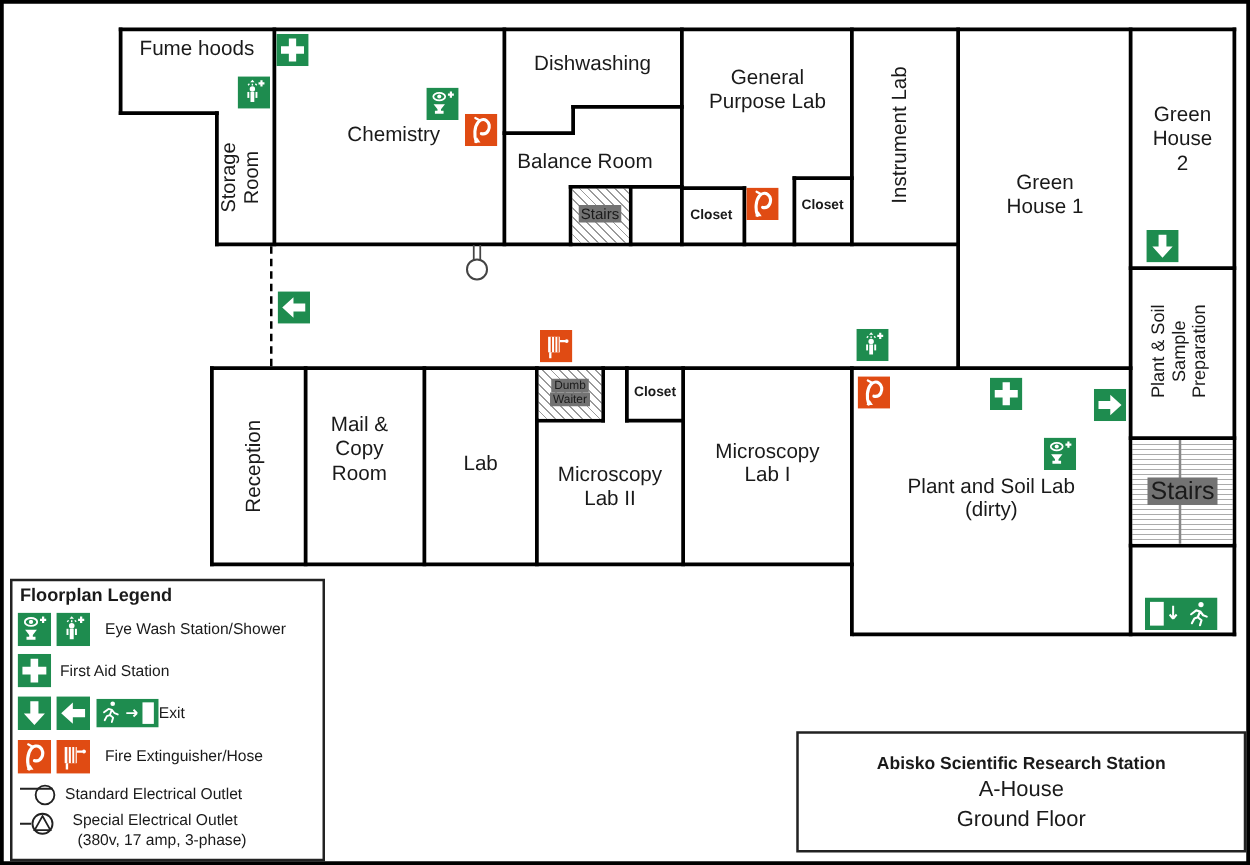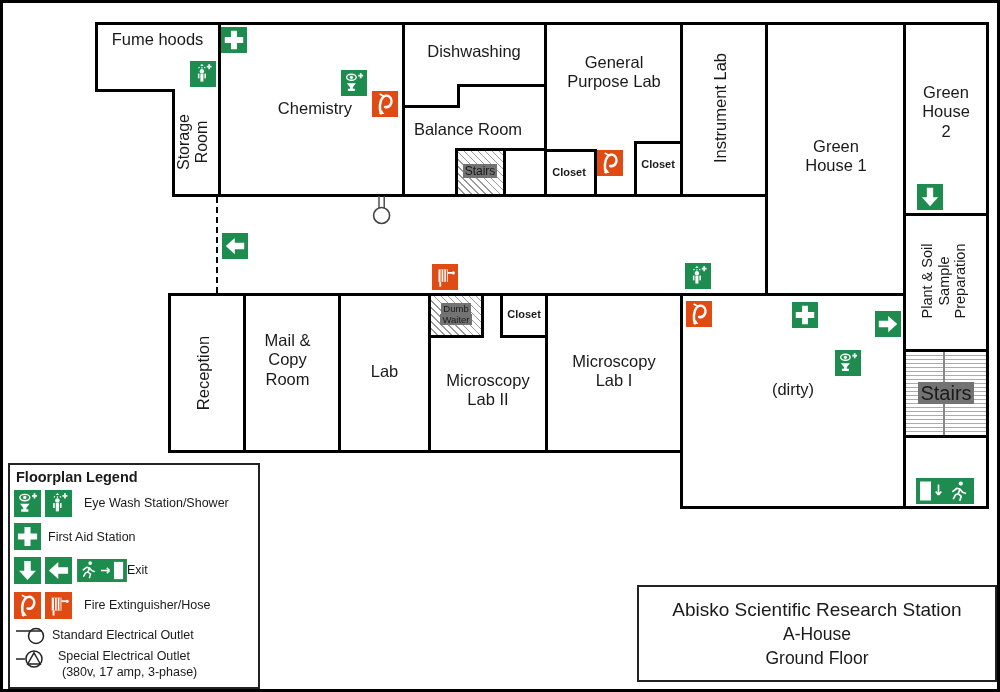--- a/index.html
+++ b/index.html
@@ -181,6 +181,7 @@
   </div>
   <div class="lbl closet" style="left:502px;top:308px;width:44px">Closet</div>
   <div class="lbl" style="left:700px;top:380px;width:186px">
+    <span class="ln">Plant and Soil Lab</span>
       <span class="ln">(dirty)</span>
   </div>
 

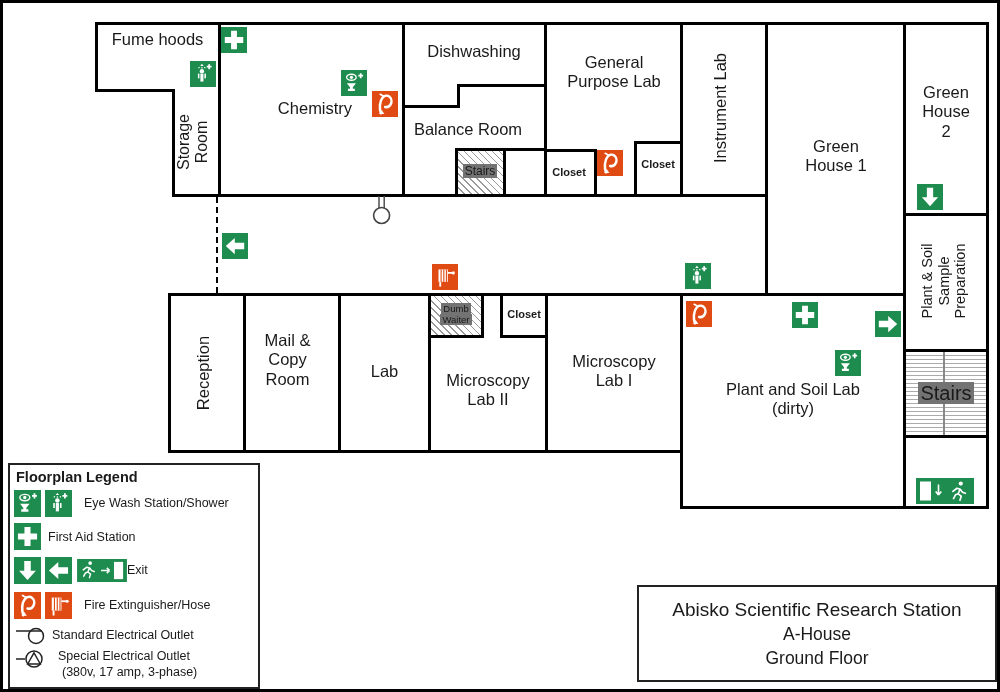--- a/index.html
+++ b/index.html
@@ -26,7 +26,7 @@
   .leglbl{position:absolute;font-size:12.5px;}
   .titleblock{position:absolute;left:637px;top:585px;width:356px;height:93px;border:2px solid #222;
               display:flex;flex-direction:column;justify-content:center;align-items:center;gap:3px;}
-  .tb1{font-size:19px;font-weight:normal;}
+  .tb1{font-size:14px;font-weight:bold;}
   .tb2{font-size:17.5px;}
 </style>
 </head>

